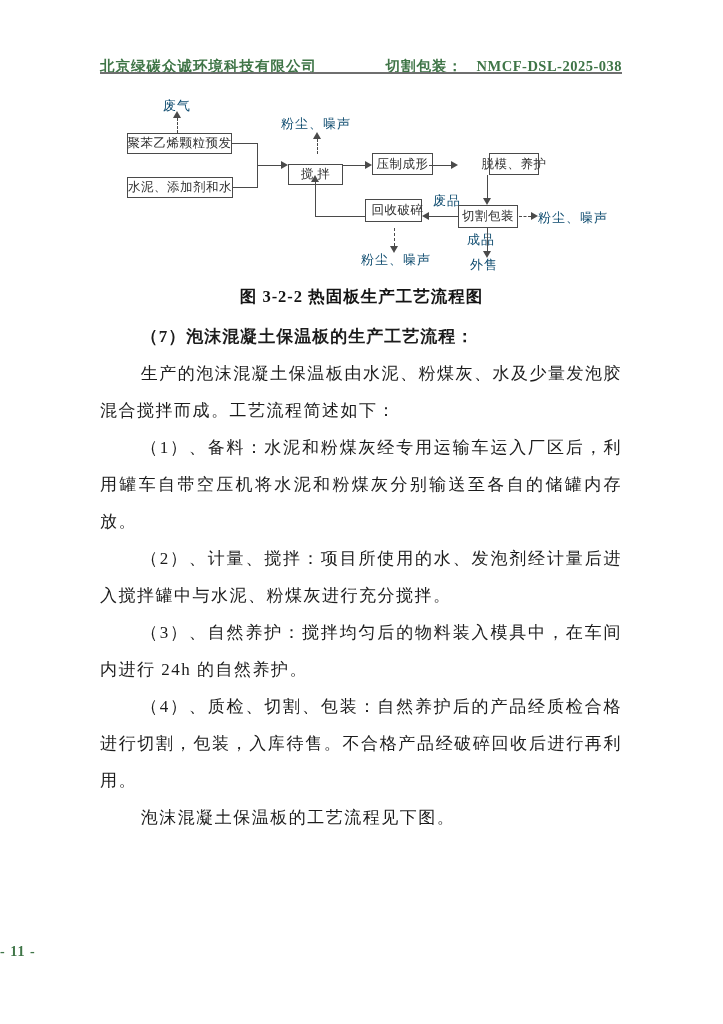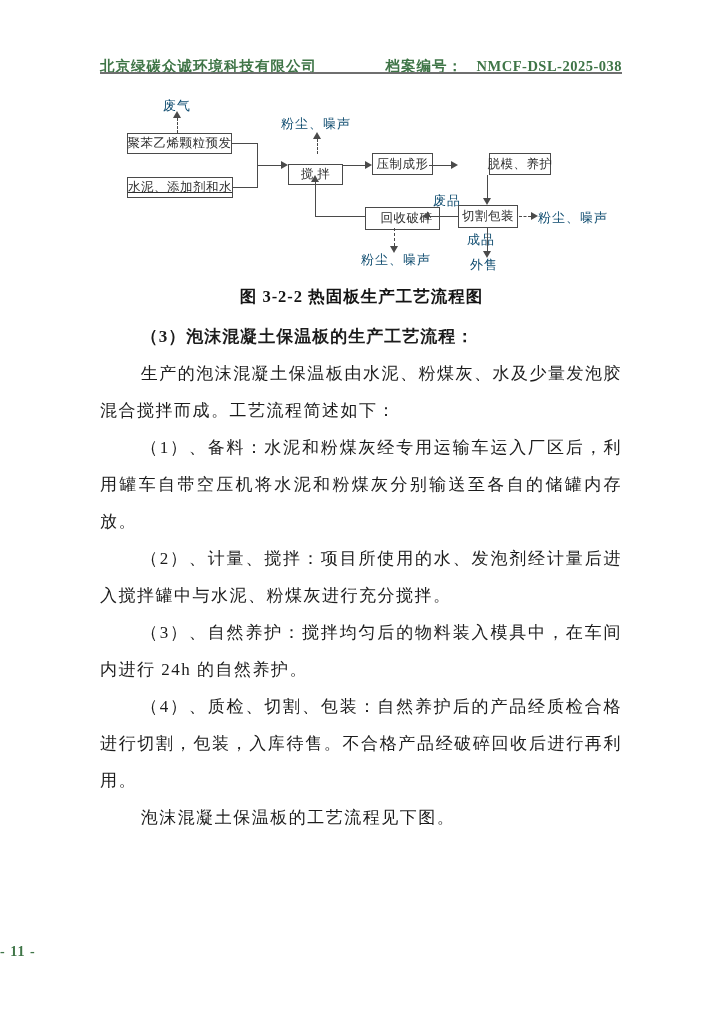--- a/index.html
+++ b/index.html
@@ -57,7 +57,7 @@
   <div class="hdr">
     <span class="company">北京绿碳众诚环境科技有限公司</span>
     <span class="arch">
-      <span class="lbl">档案编号：</span>
+      <span class="lbl">切割包装：</span>
       <span class="num">NMCF-DSL-2025-038</span>
     </span>
   </div>

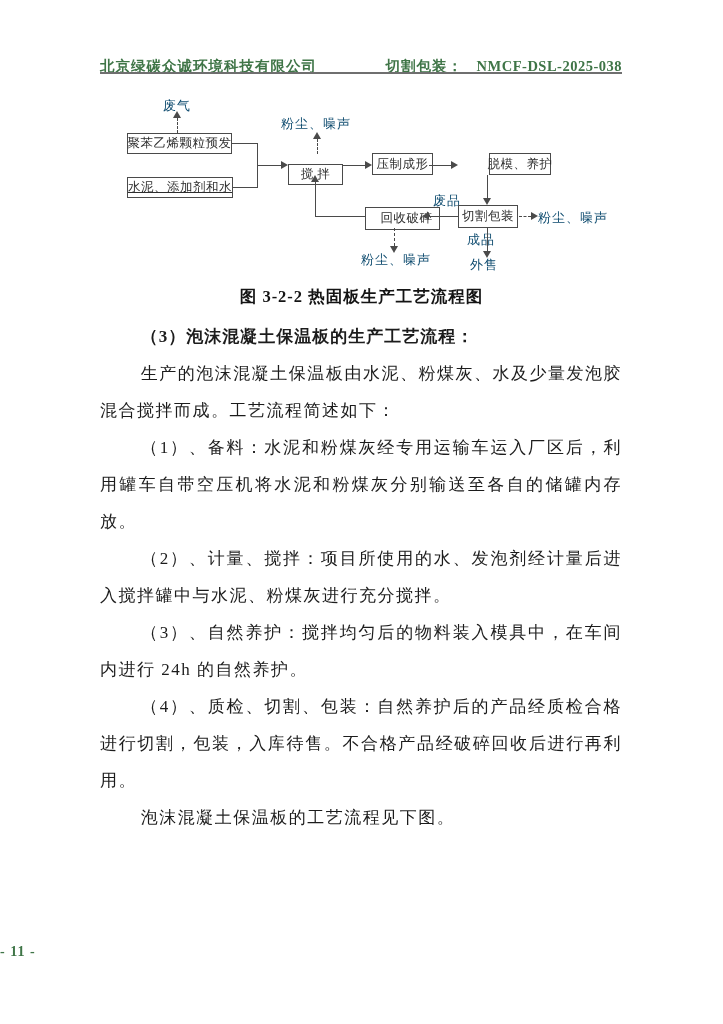--- a/index.html
+++ b/index.html
@@ -77,7 +77,7 @@
     <div class="fc-box" style="left:127px;top:177px;width:106px;height:21px;text-decoration:underline;">水泥、添加剂和水</div>
     <div class="fc-box" style="left:288px;top:164px;width:55px;height:21px;">搅  拌</div>
     <div class="fc-box" style="left:372px;top:153px;width:61px;height:22px;">压制成形</div>
-    <div class="fc-box" style="left:458px;top:153px;width:62px;height:22px;margin-left:31px;">脱模、养护</div>
+    <div class="fc-box" style="left:458px;top:153px;width:50px;height:22px;margin-left:31px;">脱模、养护</div>
     <div class="fc-box" style="left:458px;top:205px;width:60px;height:23px;">切割包装</div>
     <div class="fc-box" style="left:365px;top:207px;width:75px;height:23px;padding-left:8px;">回收破碎</div>
 

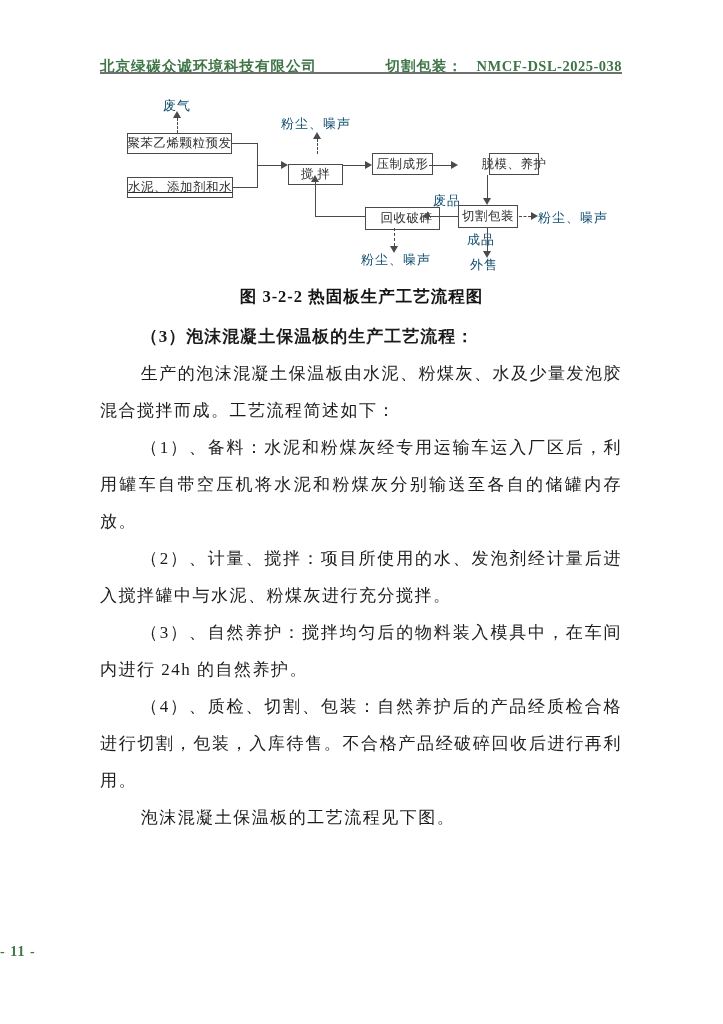--- a/index.html
+++ b/index.html
@@ -74,7 +74,7 @@
     <div class="fc-label" style="left:361px;top:251px;">粉尘、噪声</div>
 
     <div class="fc-box" style="left:127px;top:133px;width:105px;height:21px;">聚苯乙烯颗粒预发</div>
-    <div class="fc-box" style="left:127px;top:177px;width:106px;height:21px;text-decoration:underline;">水泥、添加剂和水</div>
+    <div class="fc-box" style="left:127px;top:177px;width:106px;height:21px;">水泥、添加剂和水</div>
     <div class="fc-box" style="left:288px;top:164px;width:55px;height:21px;">搅  拌</div>
     <div class="fc-box" style="left:372px;top:153px;width:61px;height:22px;">压制成形</div>
     <div class="fc-box" style="left:458px;top:153px;width:50px;height:22px;margin-left:31px;">脱模、养护</div>

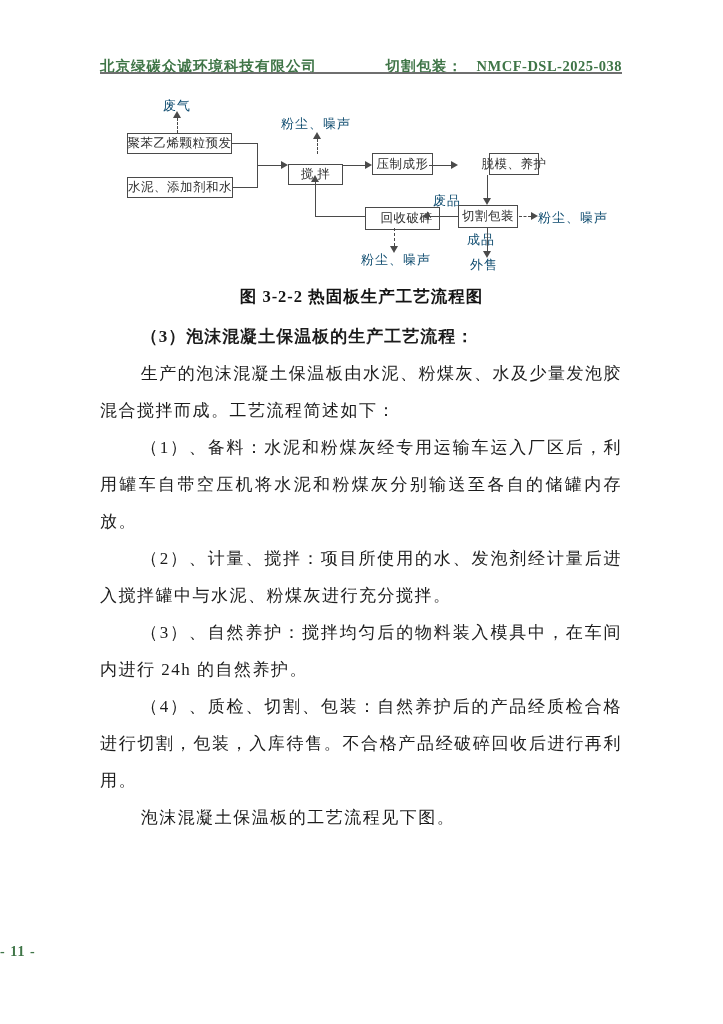--- a/index.html
+++ b/index.html
@@ -79,7 +79,7 @@
     <div class="fc-box" style="left:372px;top:153px;width:61px;height:22px;">压制成形</div>
     <div class="fc-box" style="left:458px;top:153px;width:50px;height:22px;margin-left:31px;">脱模、养护</div>
     <div class="fc-box" style="left:458px;top:205px;width:60px;height:23px;">切割包装</div>
-    <div class="fc-box" style="left:365px;top:207px;width:75px;height:23px;padding-left:8px;">回收破碎</div>
+    <div class="fc-box" style="left:365px;top:199px;width:57px;height:23px;padding-left:8px;">回收破碎</div>
 
     <div class="dv" style="left:177px;top:118px;height:15px;"></div>
     <div class="ah u" style="left:173px;top:111px;"></div>

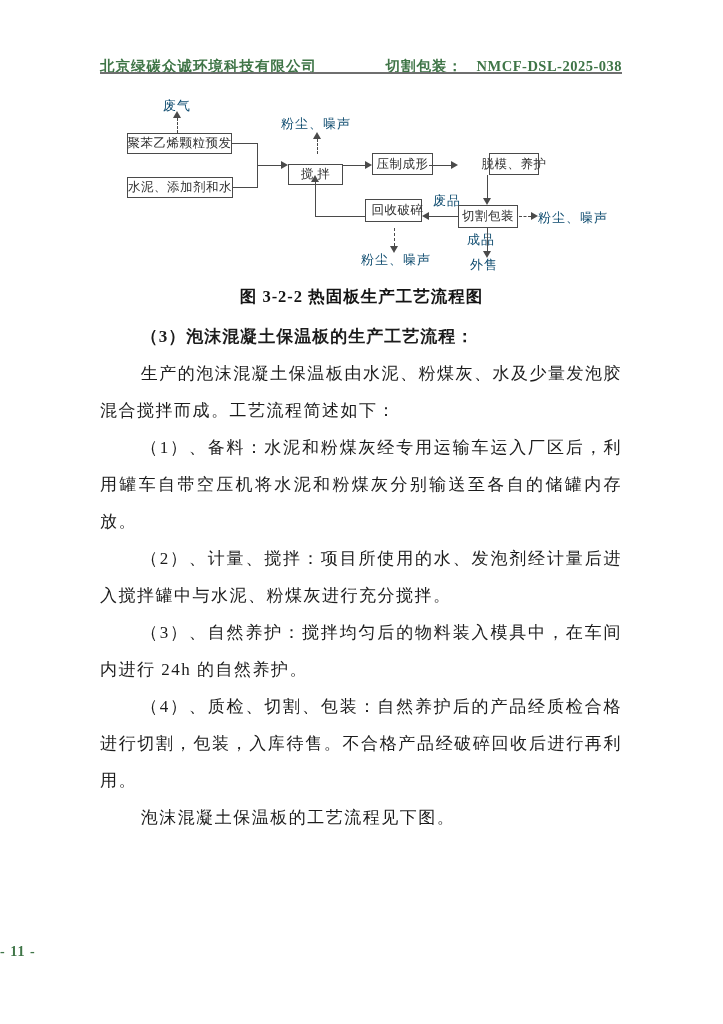--- a/index.html
+++ b/index.html
@@ -122,7 +122,7 @@
   <div class="caption">图 3-2-2 热固板生产工艺流程图</div>
 
   <div class="bodytxt">
-    <p class="bold">（3）泡沫混凝土保温板的生产工艺流程：</p>
+    <p class="bold">（7）泡沫混凝土保温板的生产工艺流程：</p>
     <p>生产的泡沫混凝土保温板由水泥、粉煤灰、水及少量发泡胶混合搅拌而成。工艺流程简述如下：</p>
     <p>（1）、备料：水泥和粉煤灰经专用运输车运入厂区后，利用罐车自带空压机将水泥和粉煤灰分别输送至各自的储罐内存放。</p>
     <p>（2）、计量、搅拌：项目所使用的水、发泡剂经计量后进入搅拌罐中与水泥、粉煤灰进行充分搅拌。</p>

